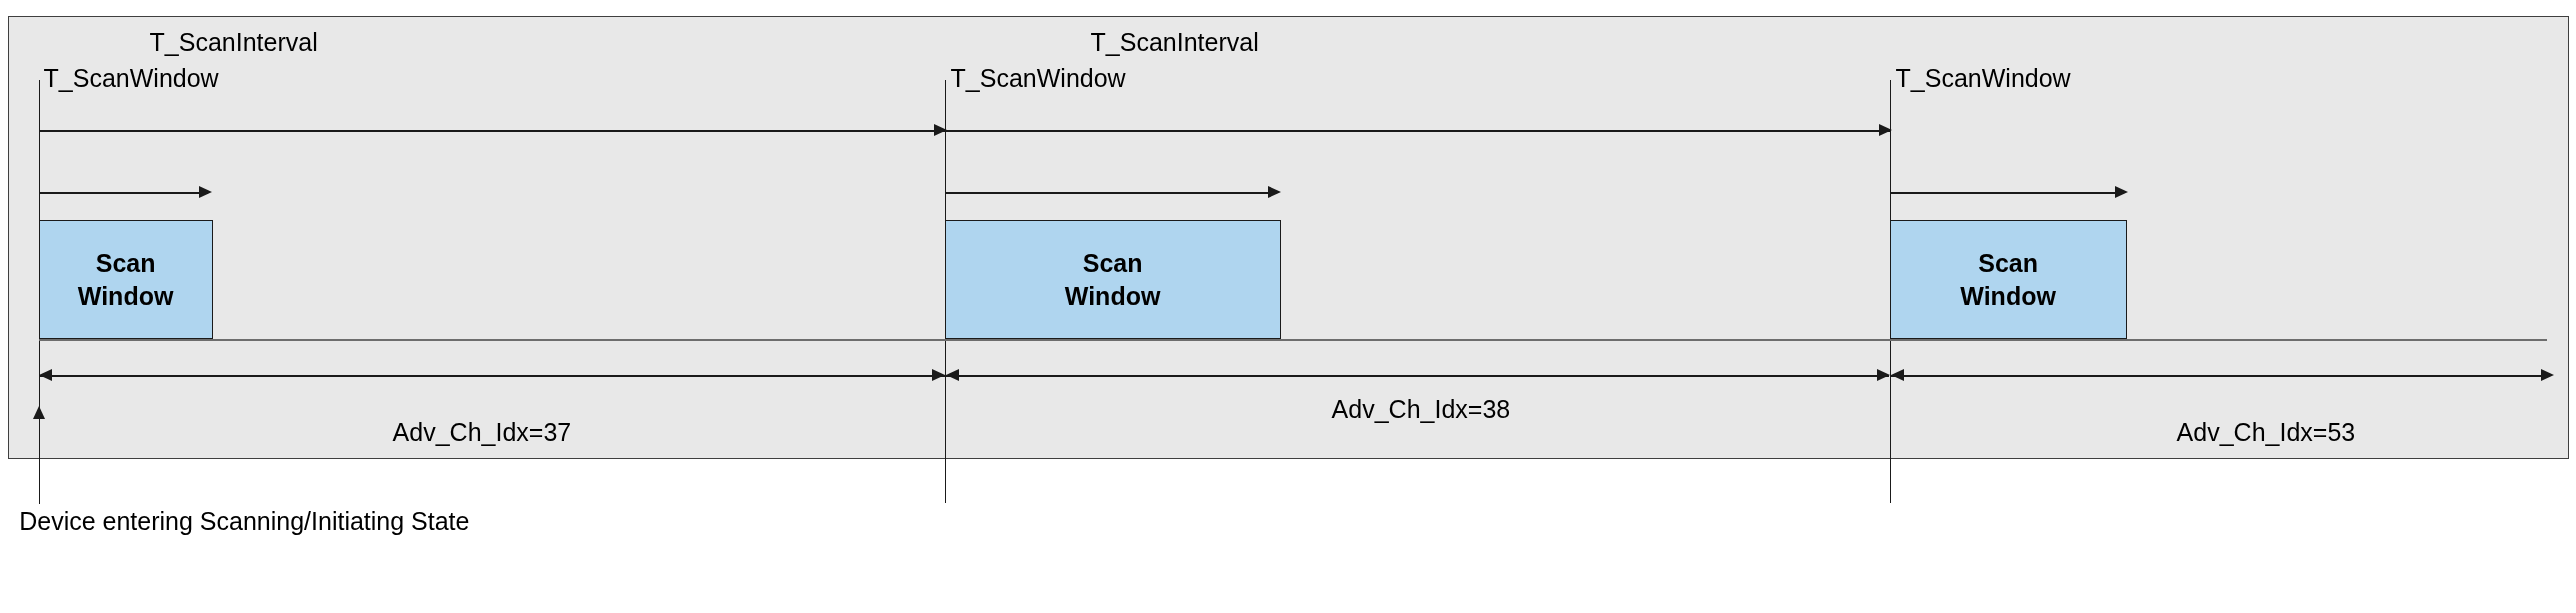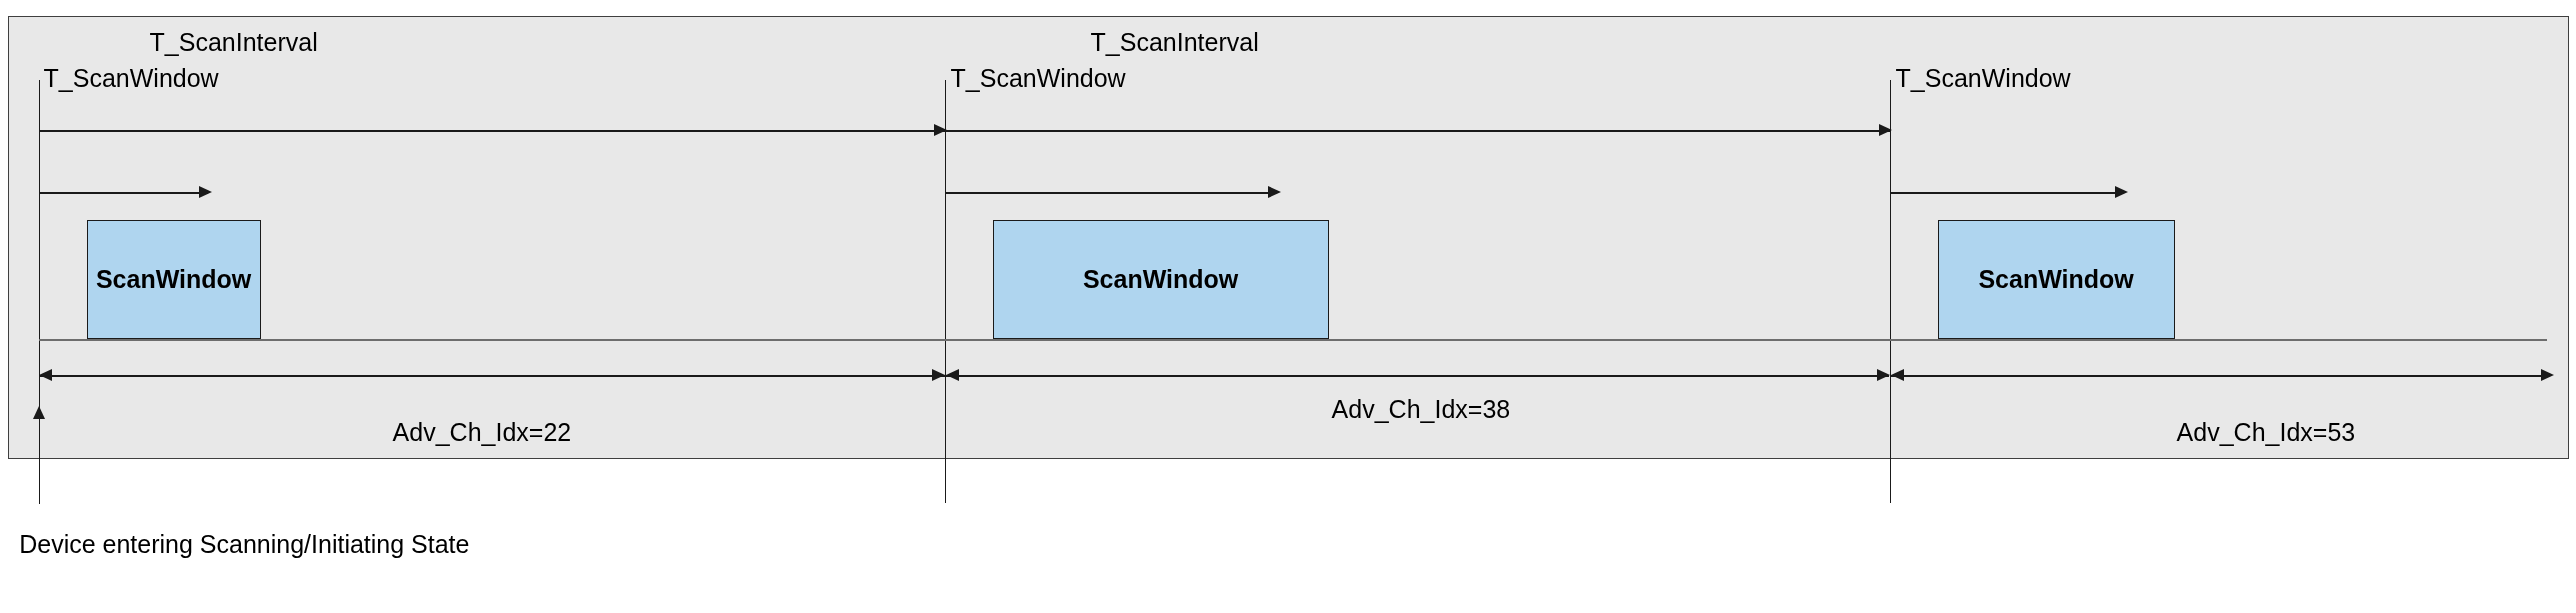--- a/index.html
+++ b/index.html
@@ -39,9 +39,9 @@
   
   .scanbox{
     position:absolute;background:#afd5ef;border:1.5px solid #1a1a1a;
-    box-sizing:border-box;display:flex;flex-direction:row;
+    box-sizing:border-box;display:flex;flex-direction:column;
     align-items:center;justify-content:center;
-    font-weight:bold;font-size:25px;color:#000;line-height:1.32;margin-left:48px;
+    font-weight:bold;font-size:25px;color:#000;line-height:1.32;
   }
   .scanbox span{display:block;}
 

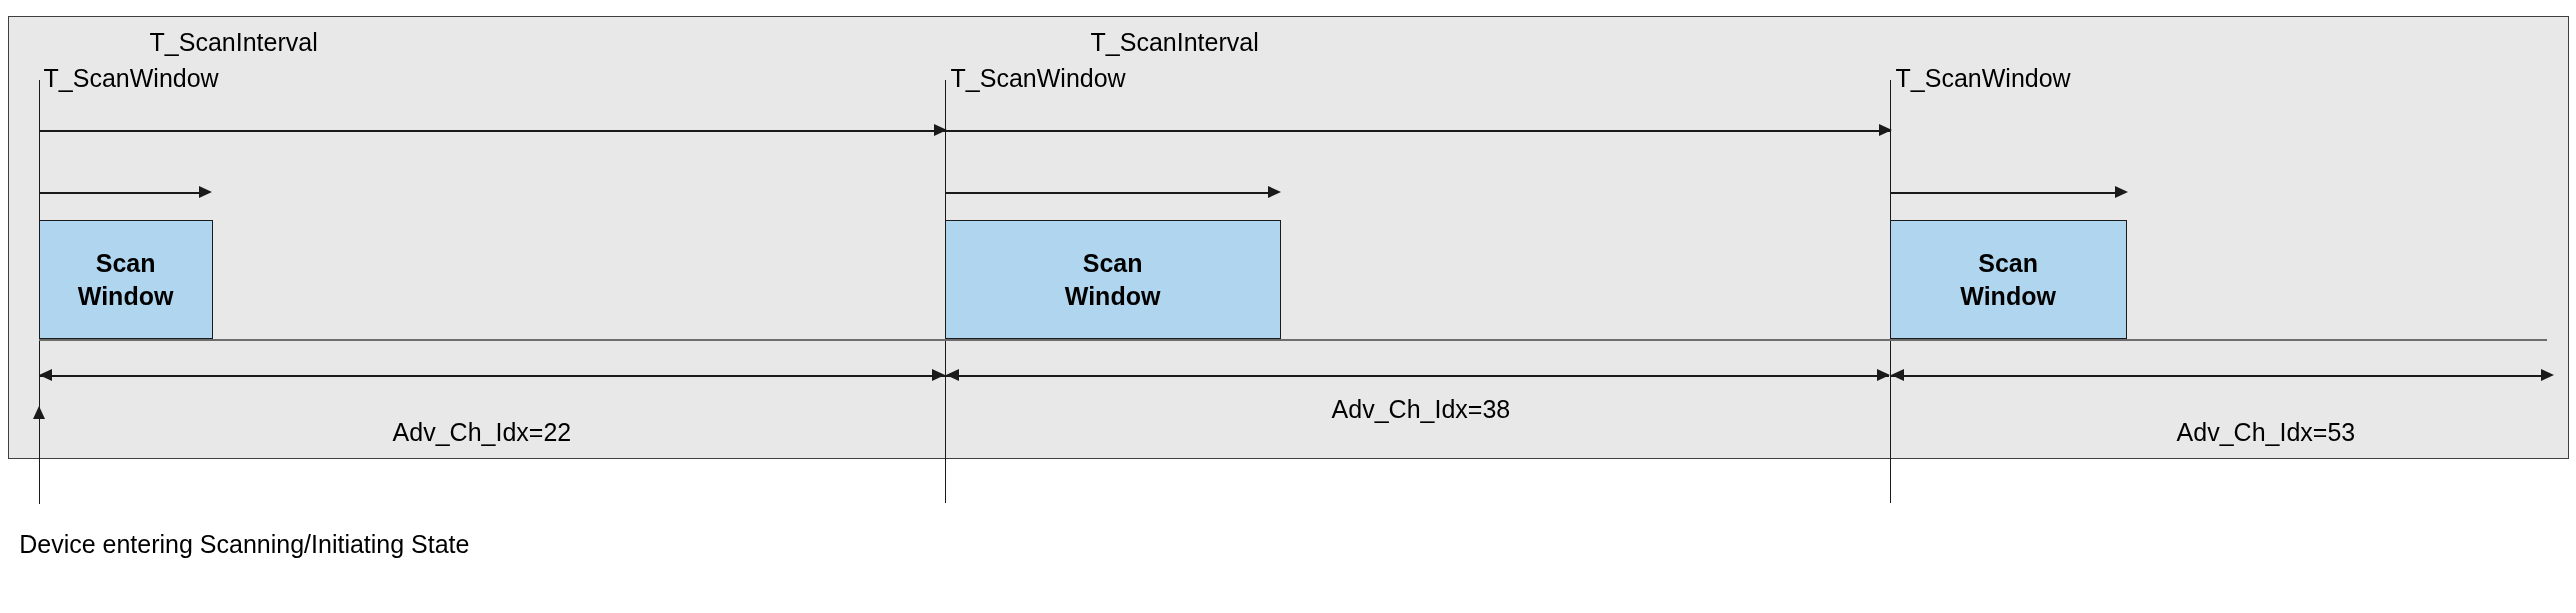--- a/index.html
+++ b/index.html
@@ -102,7 +102,7 @@
     <div class="hline" style="left:30px;top:358px;width:906px;"></div>
     <div class="arrow-l" style="left:30px;  top:352px;"></div>
     <div class="arrow-r" style="left:923px;top:352px;"></div>
-    <div class="lbl lbl-adv" style="left:384px;top:401px;">Adv_Ch_Idx=22</div>
+    <div class="lbl lbl-adv" style="left:384px;top:401px;">Adv_Ch_Idx=37</div>
 
     <div class="hline" style="left:937px;top:358px;width:943px;"></div>
     <div class="arrow-l" style="left:937px;top:352px;"></div>

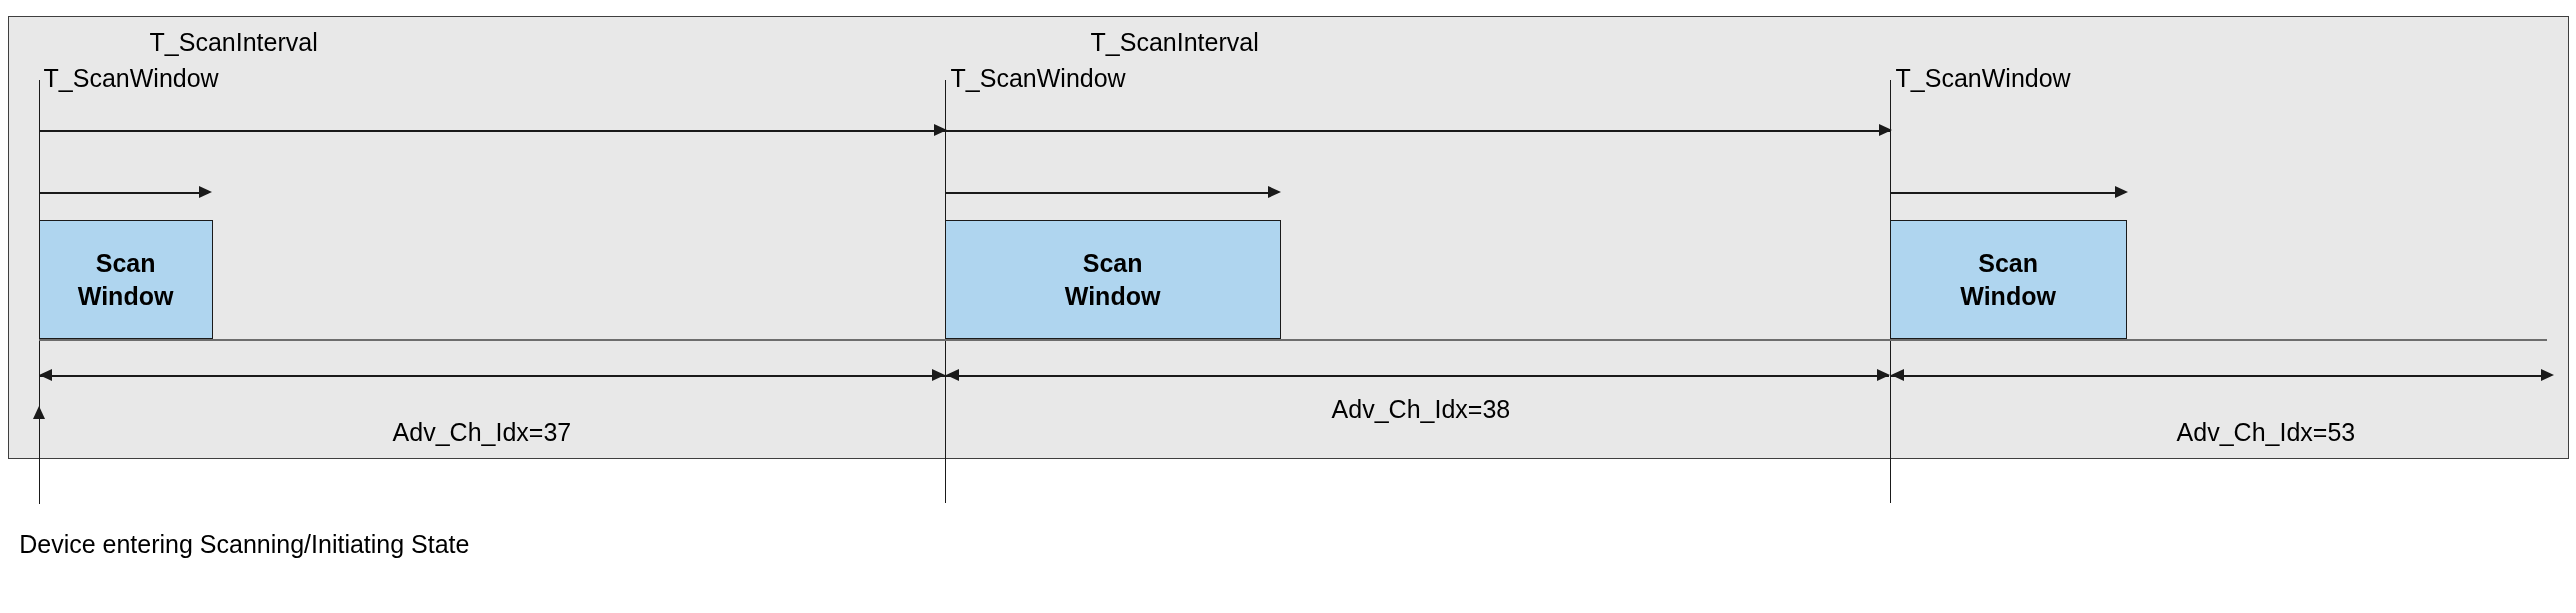--- a/index.html
+++ b/index.html
@@ -117,7 +117,7 @@
     <div class="vline" style="left:30px;top:393px;height:94px;"></div>
     <div class="arrow-u" style="left:24px;top:389px;"></div>
 
-    <div class="lbl lbl-foot" style="left:10.6px;top:513px;">Device entering Scanning/Initiating State</div>
+    <div class="lbl lbl-foot" style="left:10.6px;top:490px;">Device entering Scanning/Initiating State</div>
 
   </div>
 </div>

